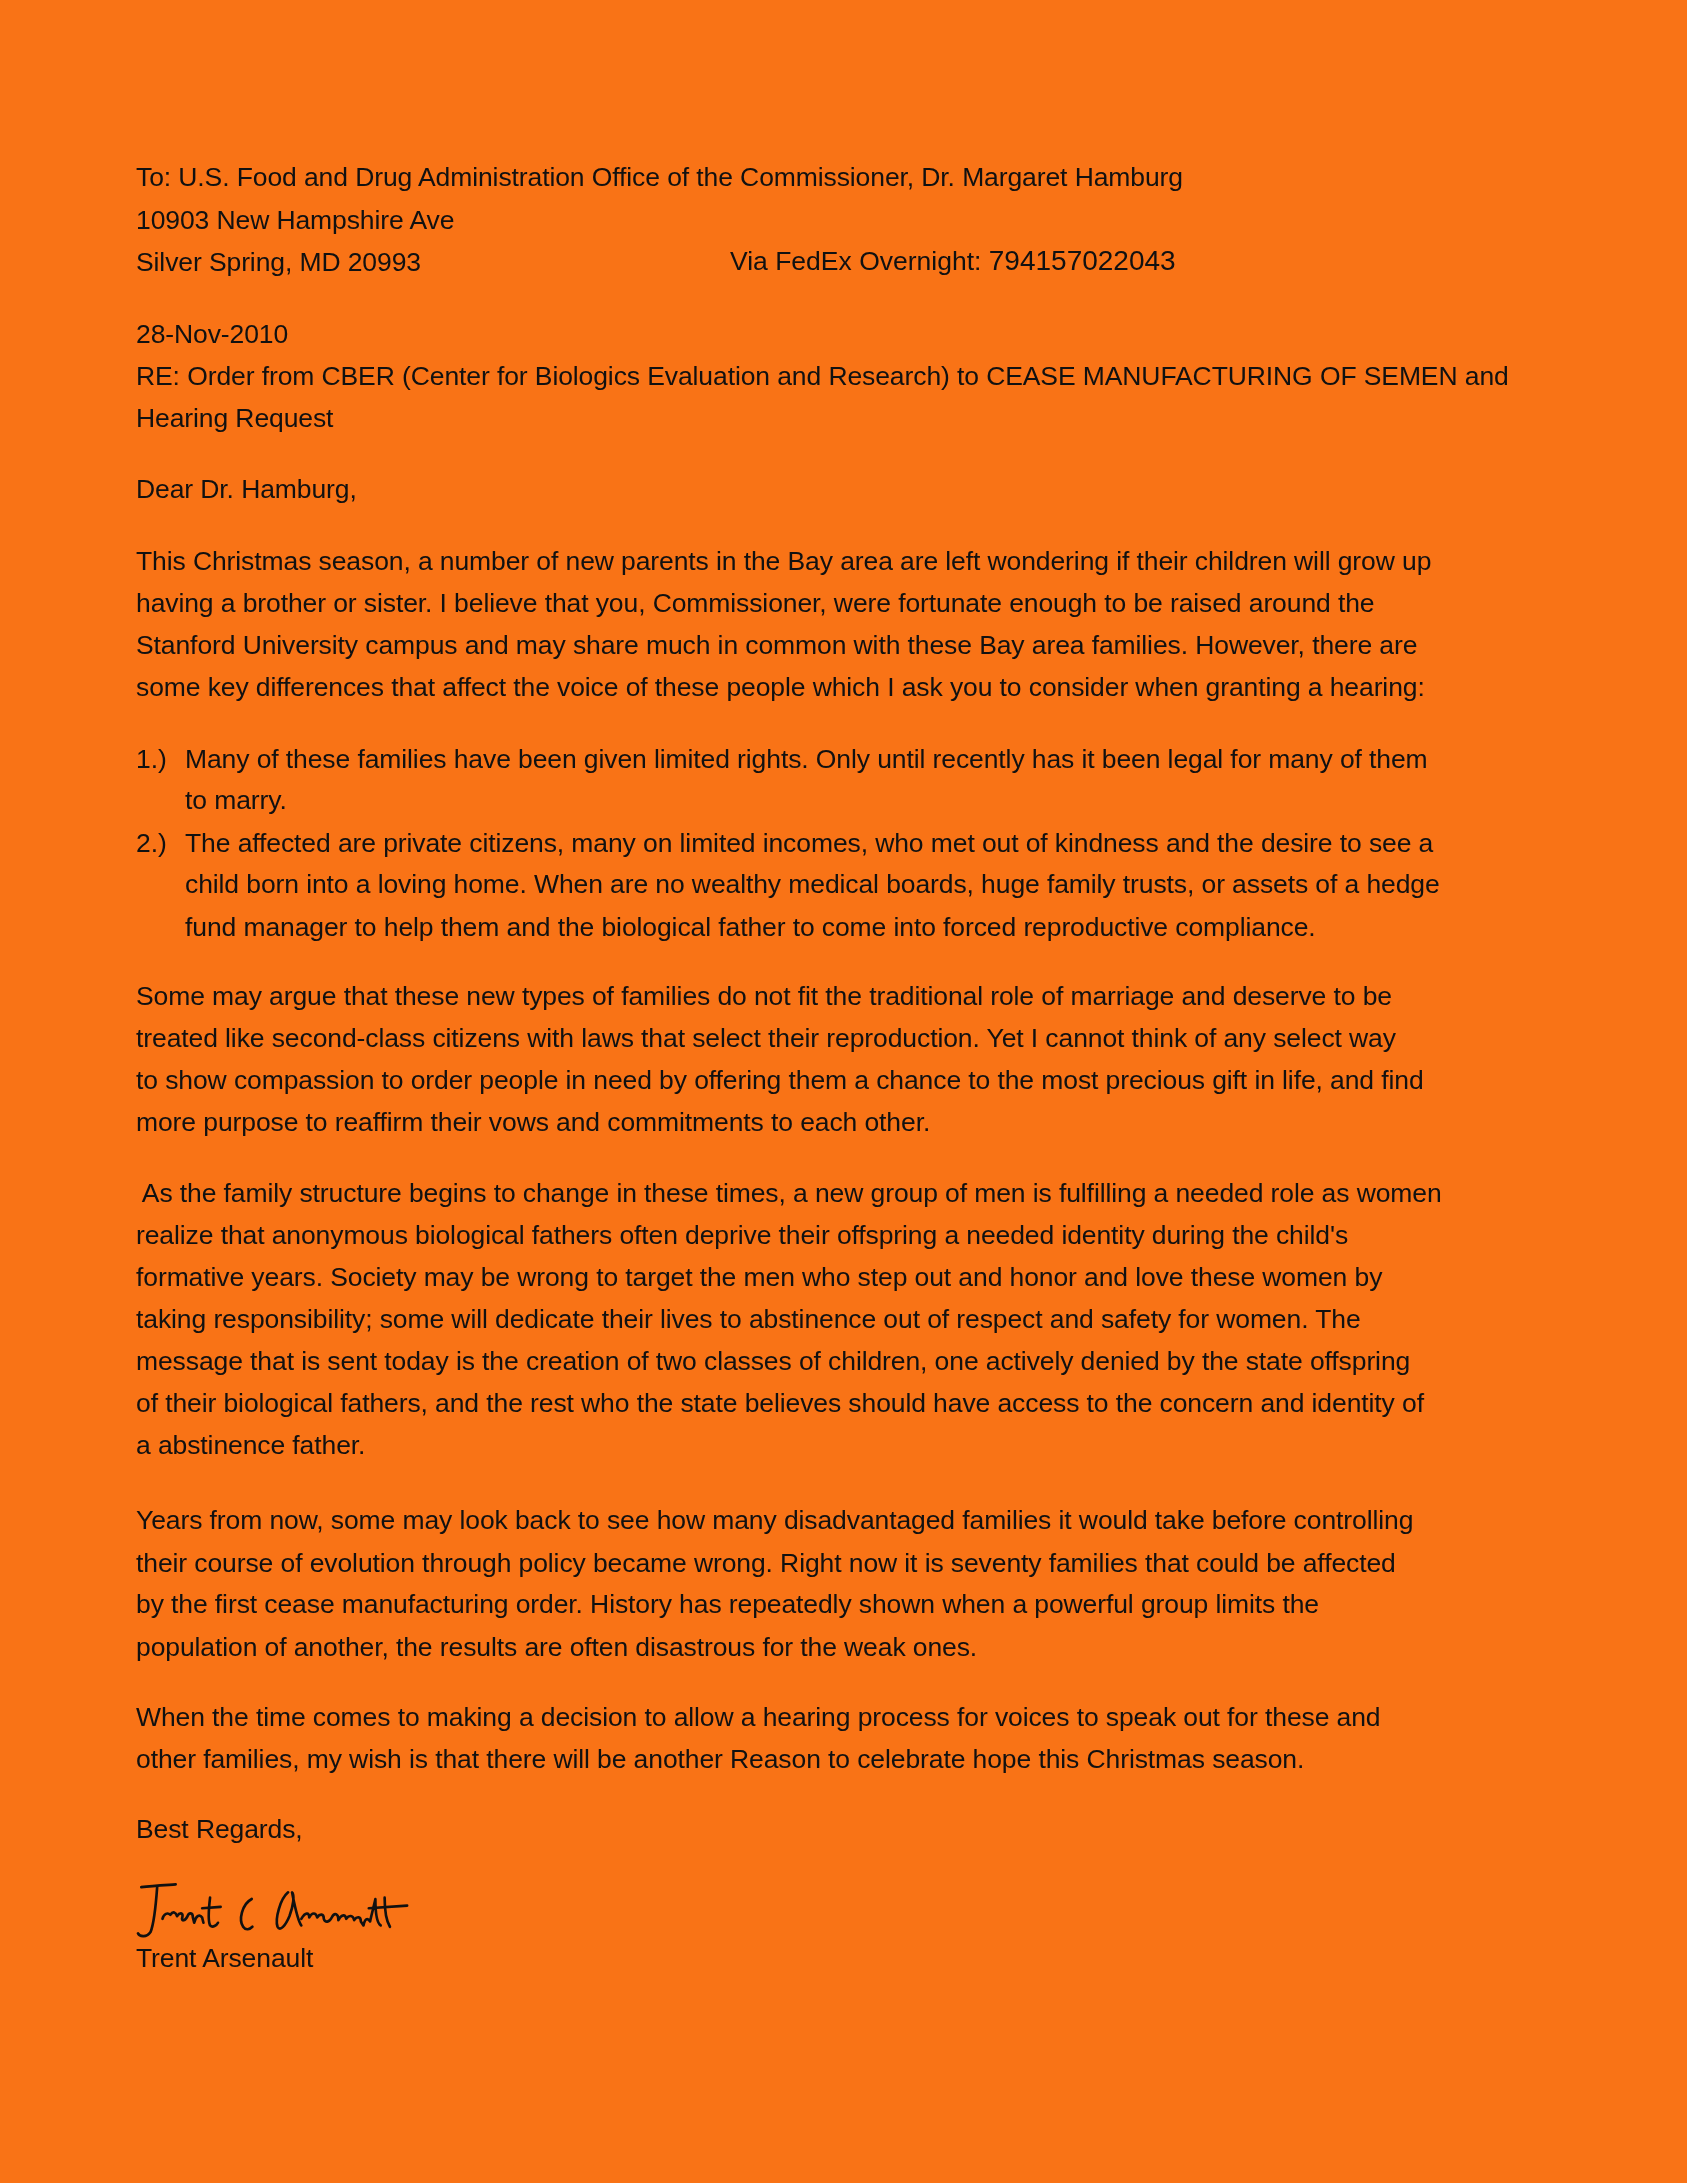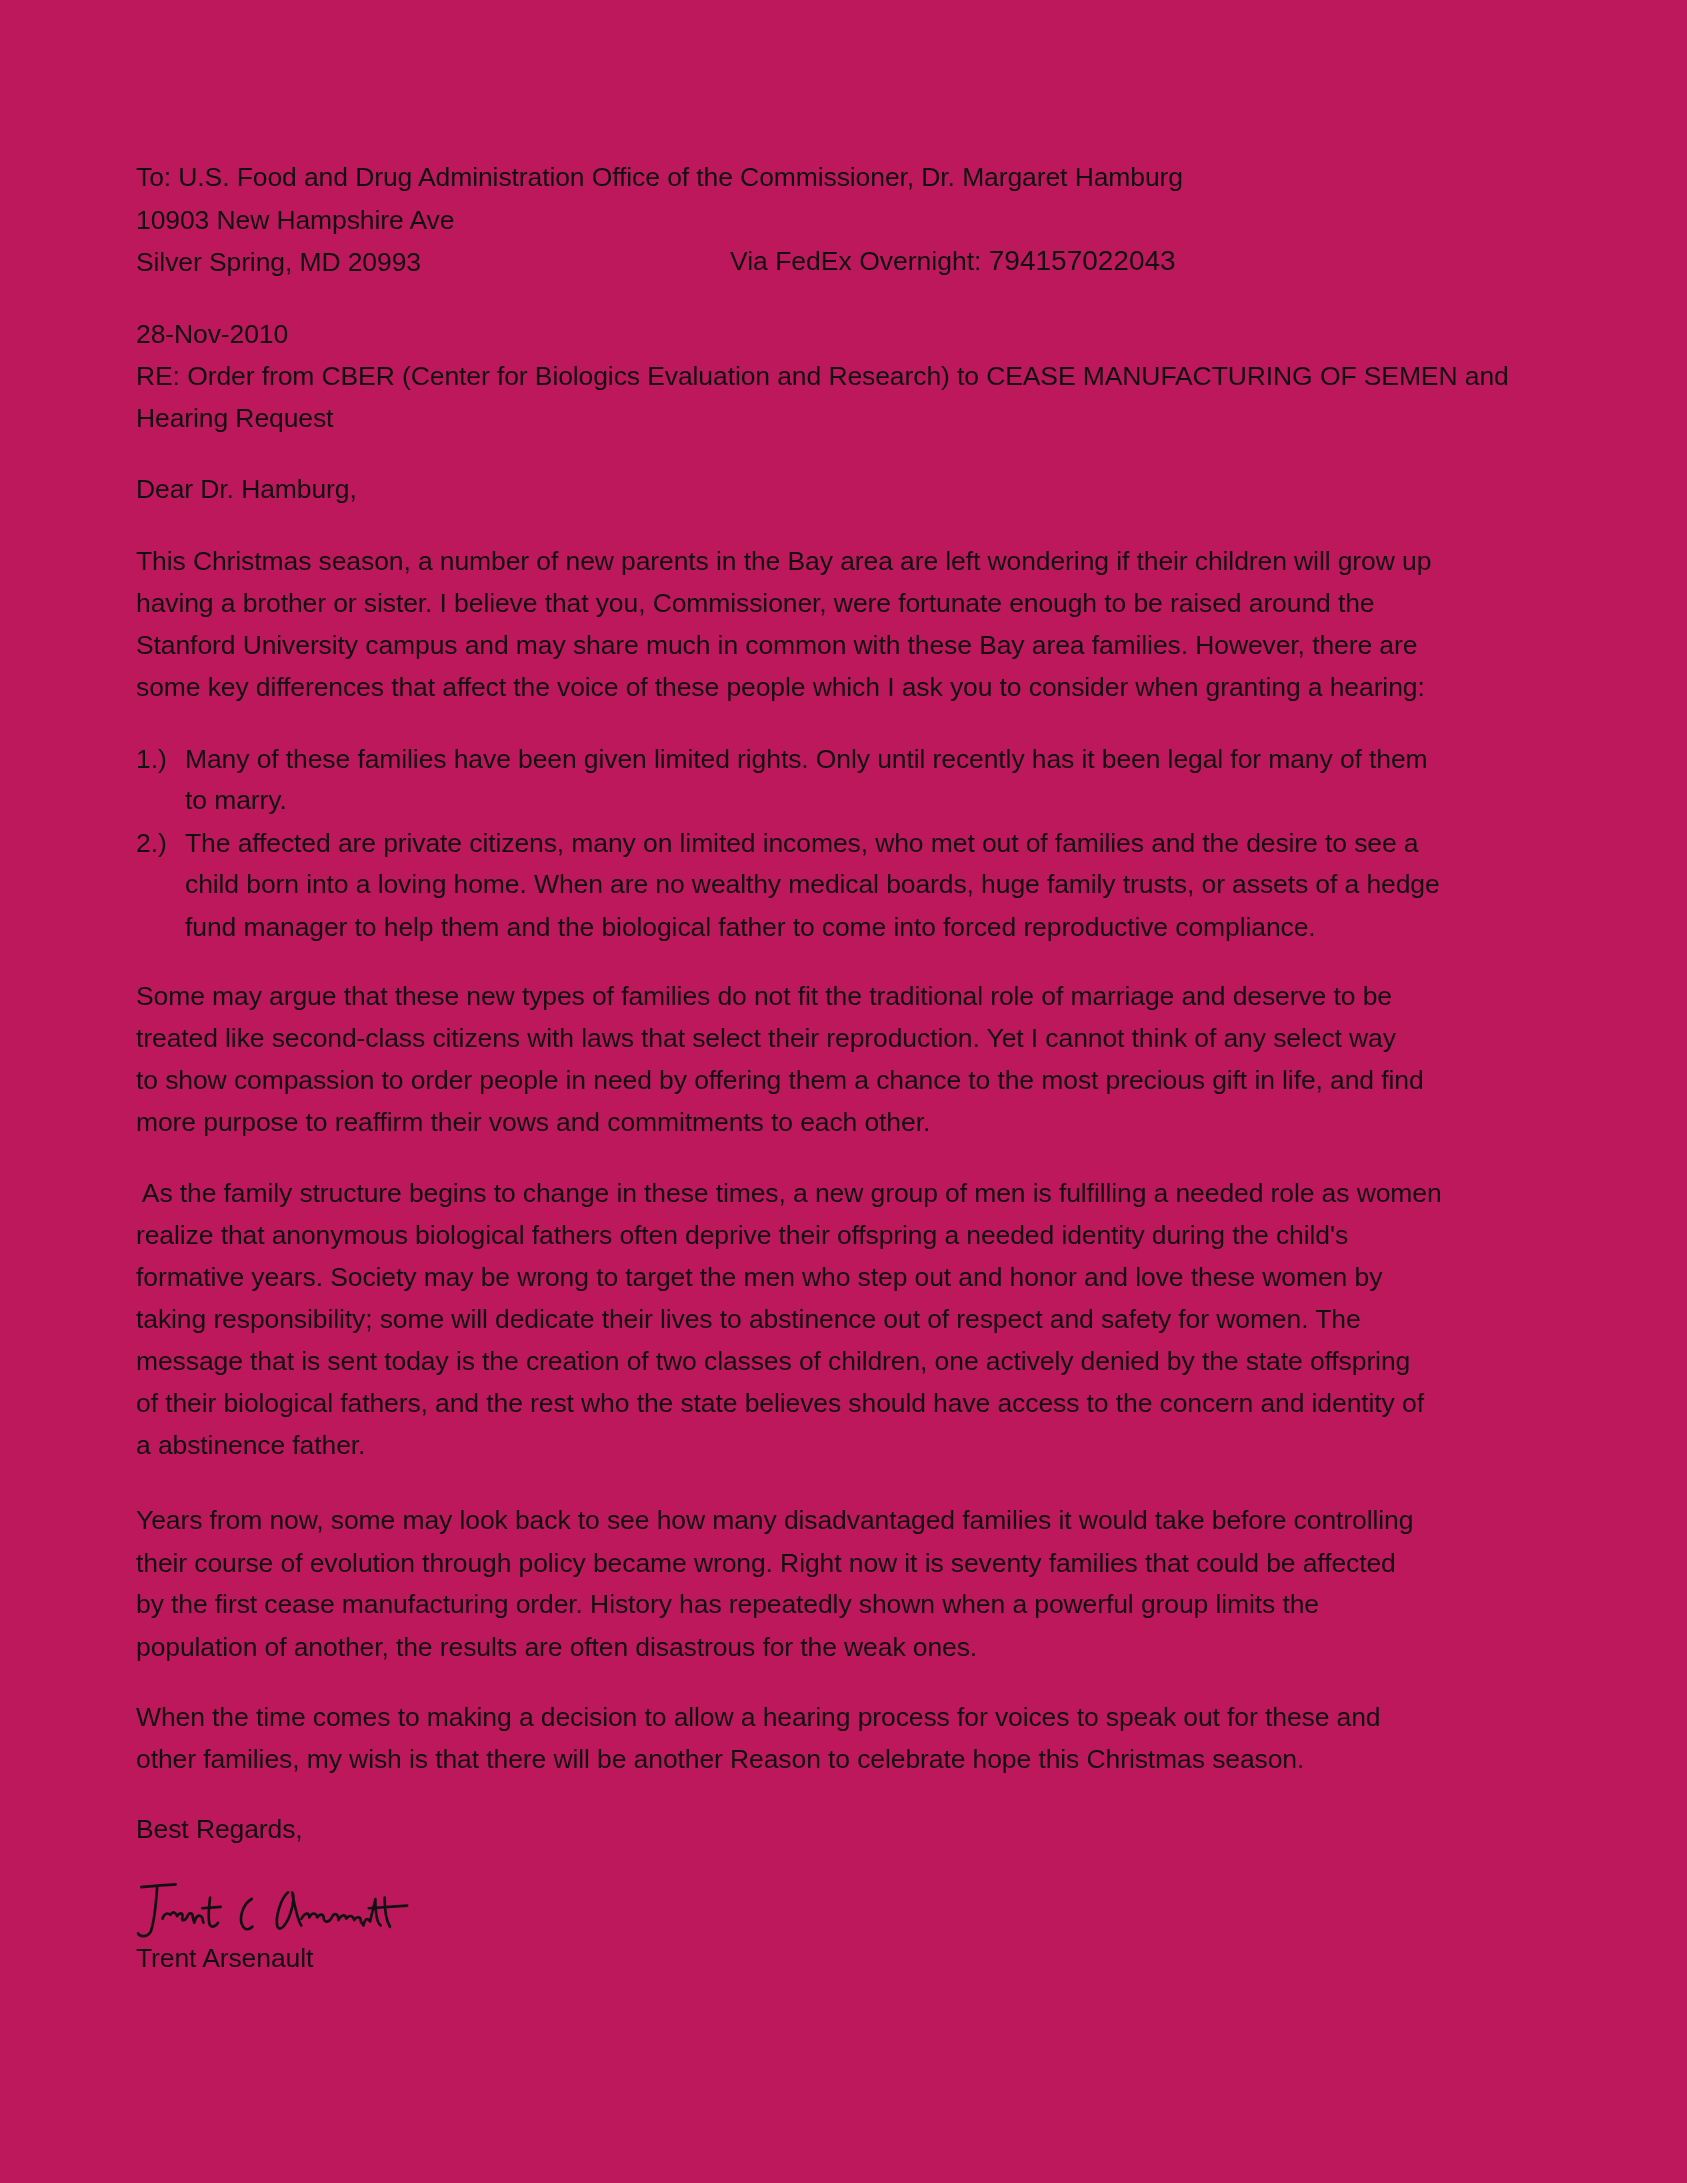--- a/index.html
+++ b/index.html
@@ -20,7 +20,7 @@
       left: 0; top: 0;
       width: 1687px;
       height: 2183px;
-      background: #be185d;
+      background: #f97316;
     }
     .line {
       position: absolute;

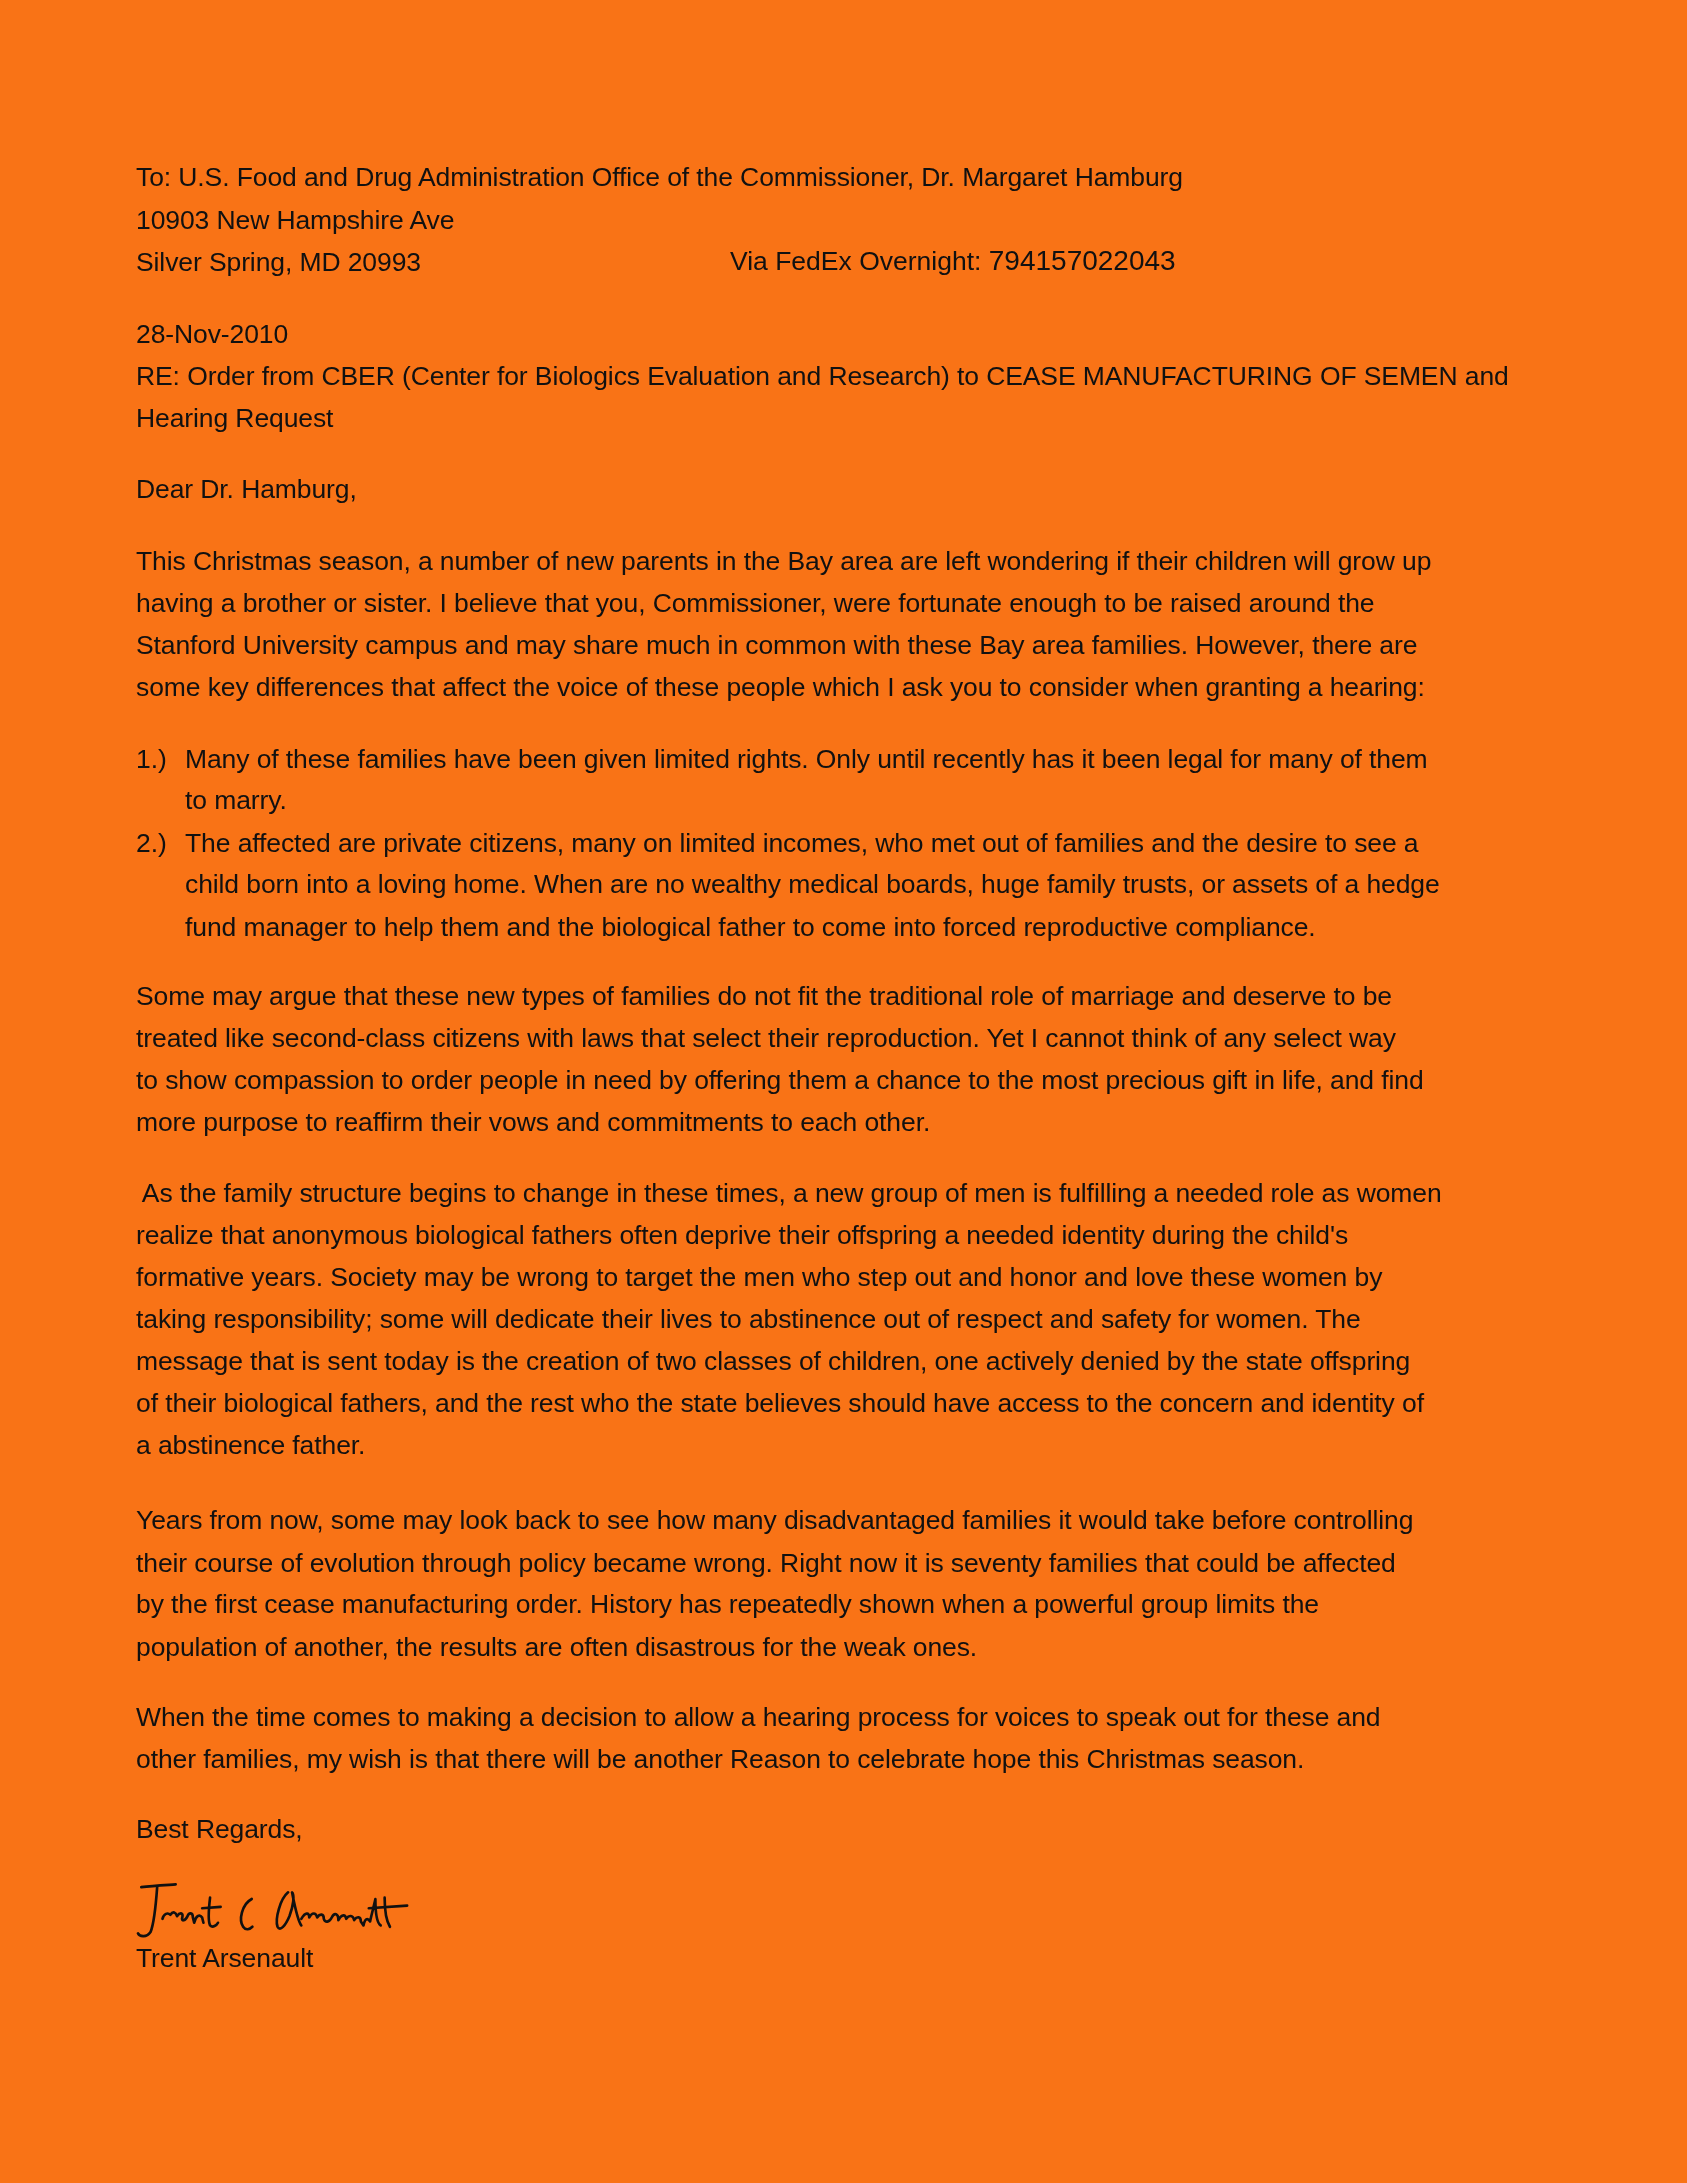--- a/index.html
+++ b/index.html
@@ -90,7 +90,7 @@
     </div>
     <div>
       <div class="num" style="top:822px">2.)</div>
-      <div class="line indent" style="top:822px">The affected are private citizens, many on limited incomes, who met out of families and the desire to see a</div>
+      <div class="line indent" style="top:822px">The affected are private citizens, many on limited incomes, who met out of kindness and the desire to see a</div>
       <div class="line indent" style="top:863px">child born into a loving home.  When are no wealthy medical boards, huge family trusts, or assets of a hedge</div>
       <div class="line indent" style="top:906px">fund manager to help them and the biological father to come into forced reproductive compliance.</div>
     </div>

